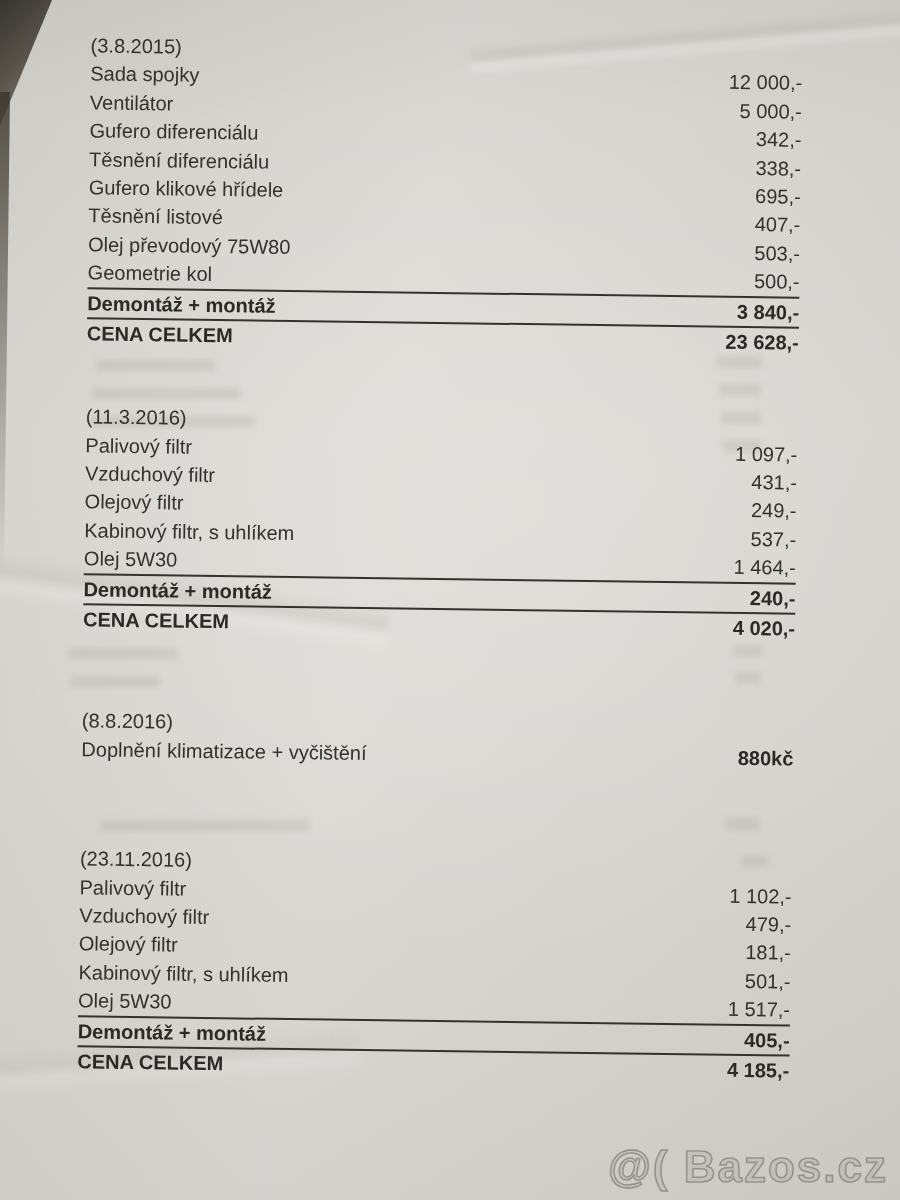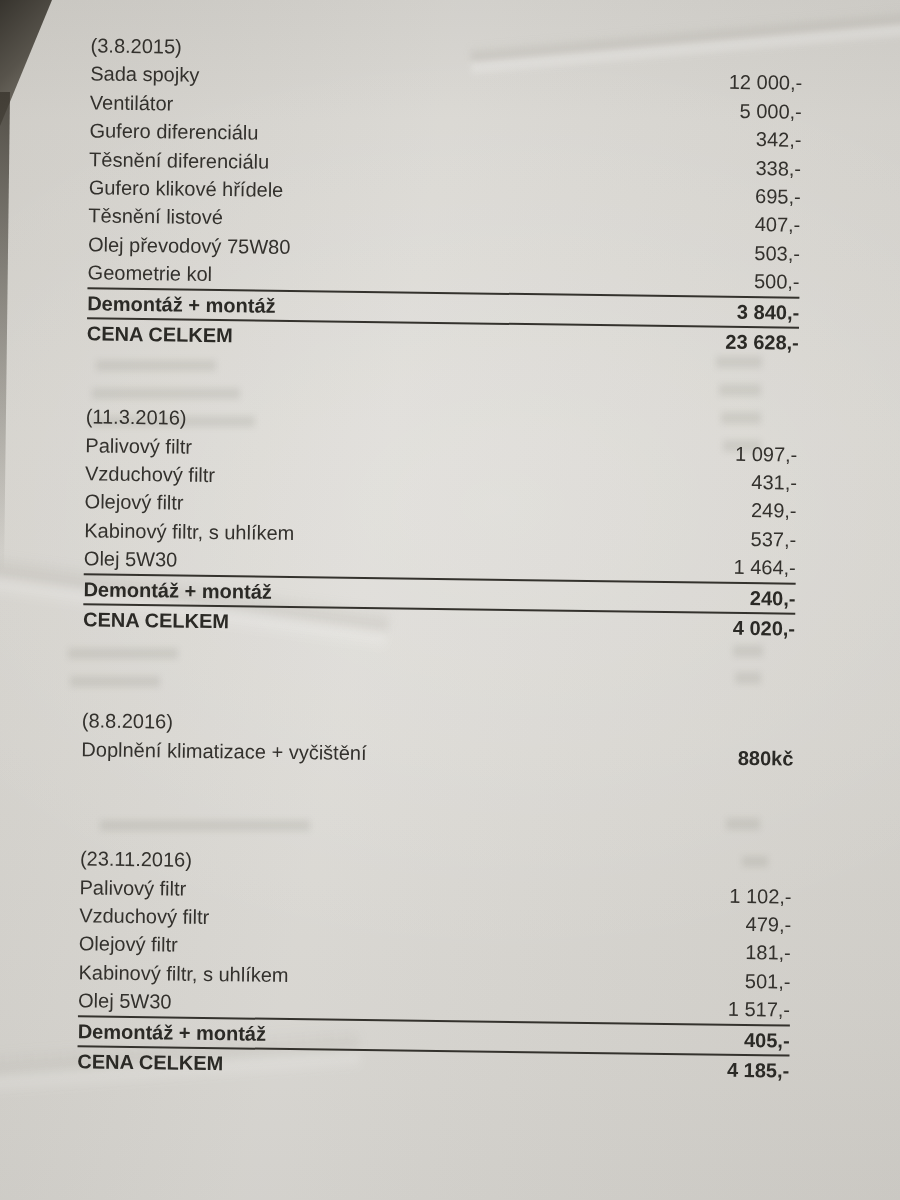--- a/index.html
+++ b/index.html
@@ -221,6 +221,7 @@
 
   </div>
 
+  <div class="watermark">@( Bazos.cz</div>
 
 </div>
 

